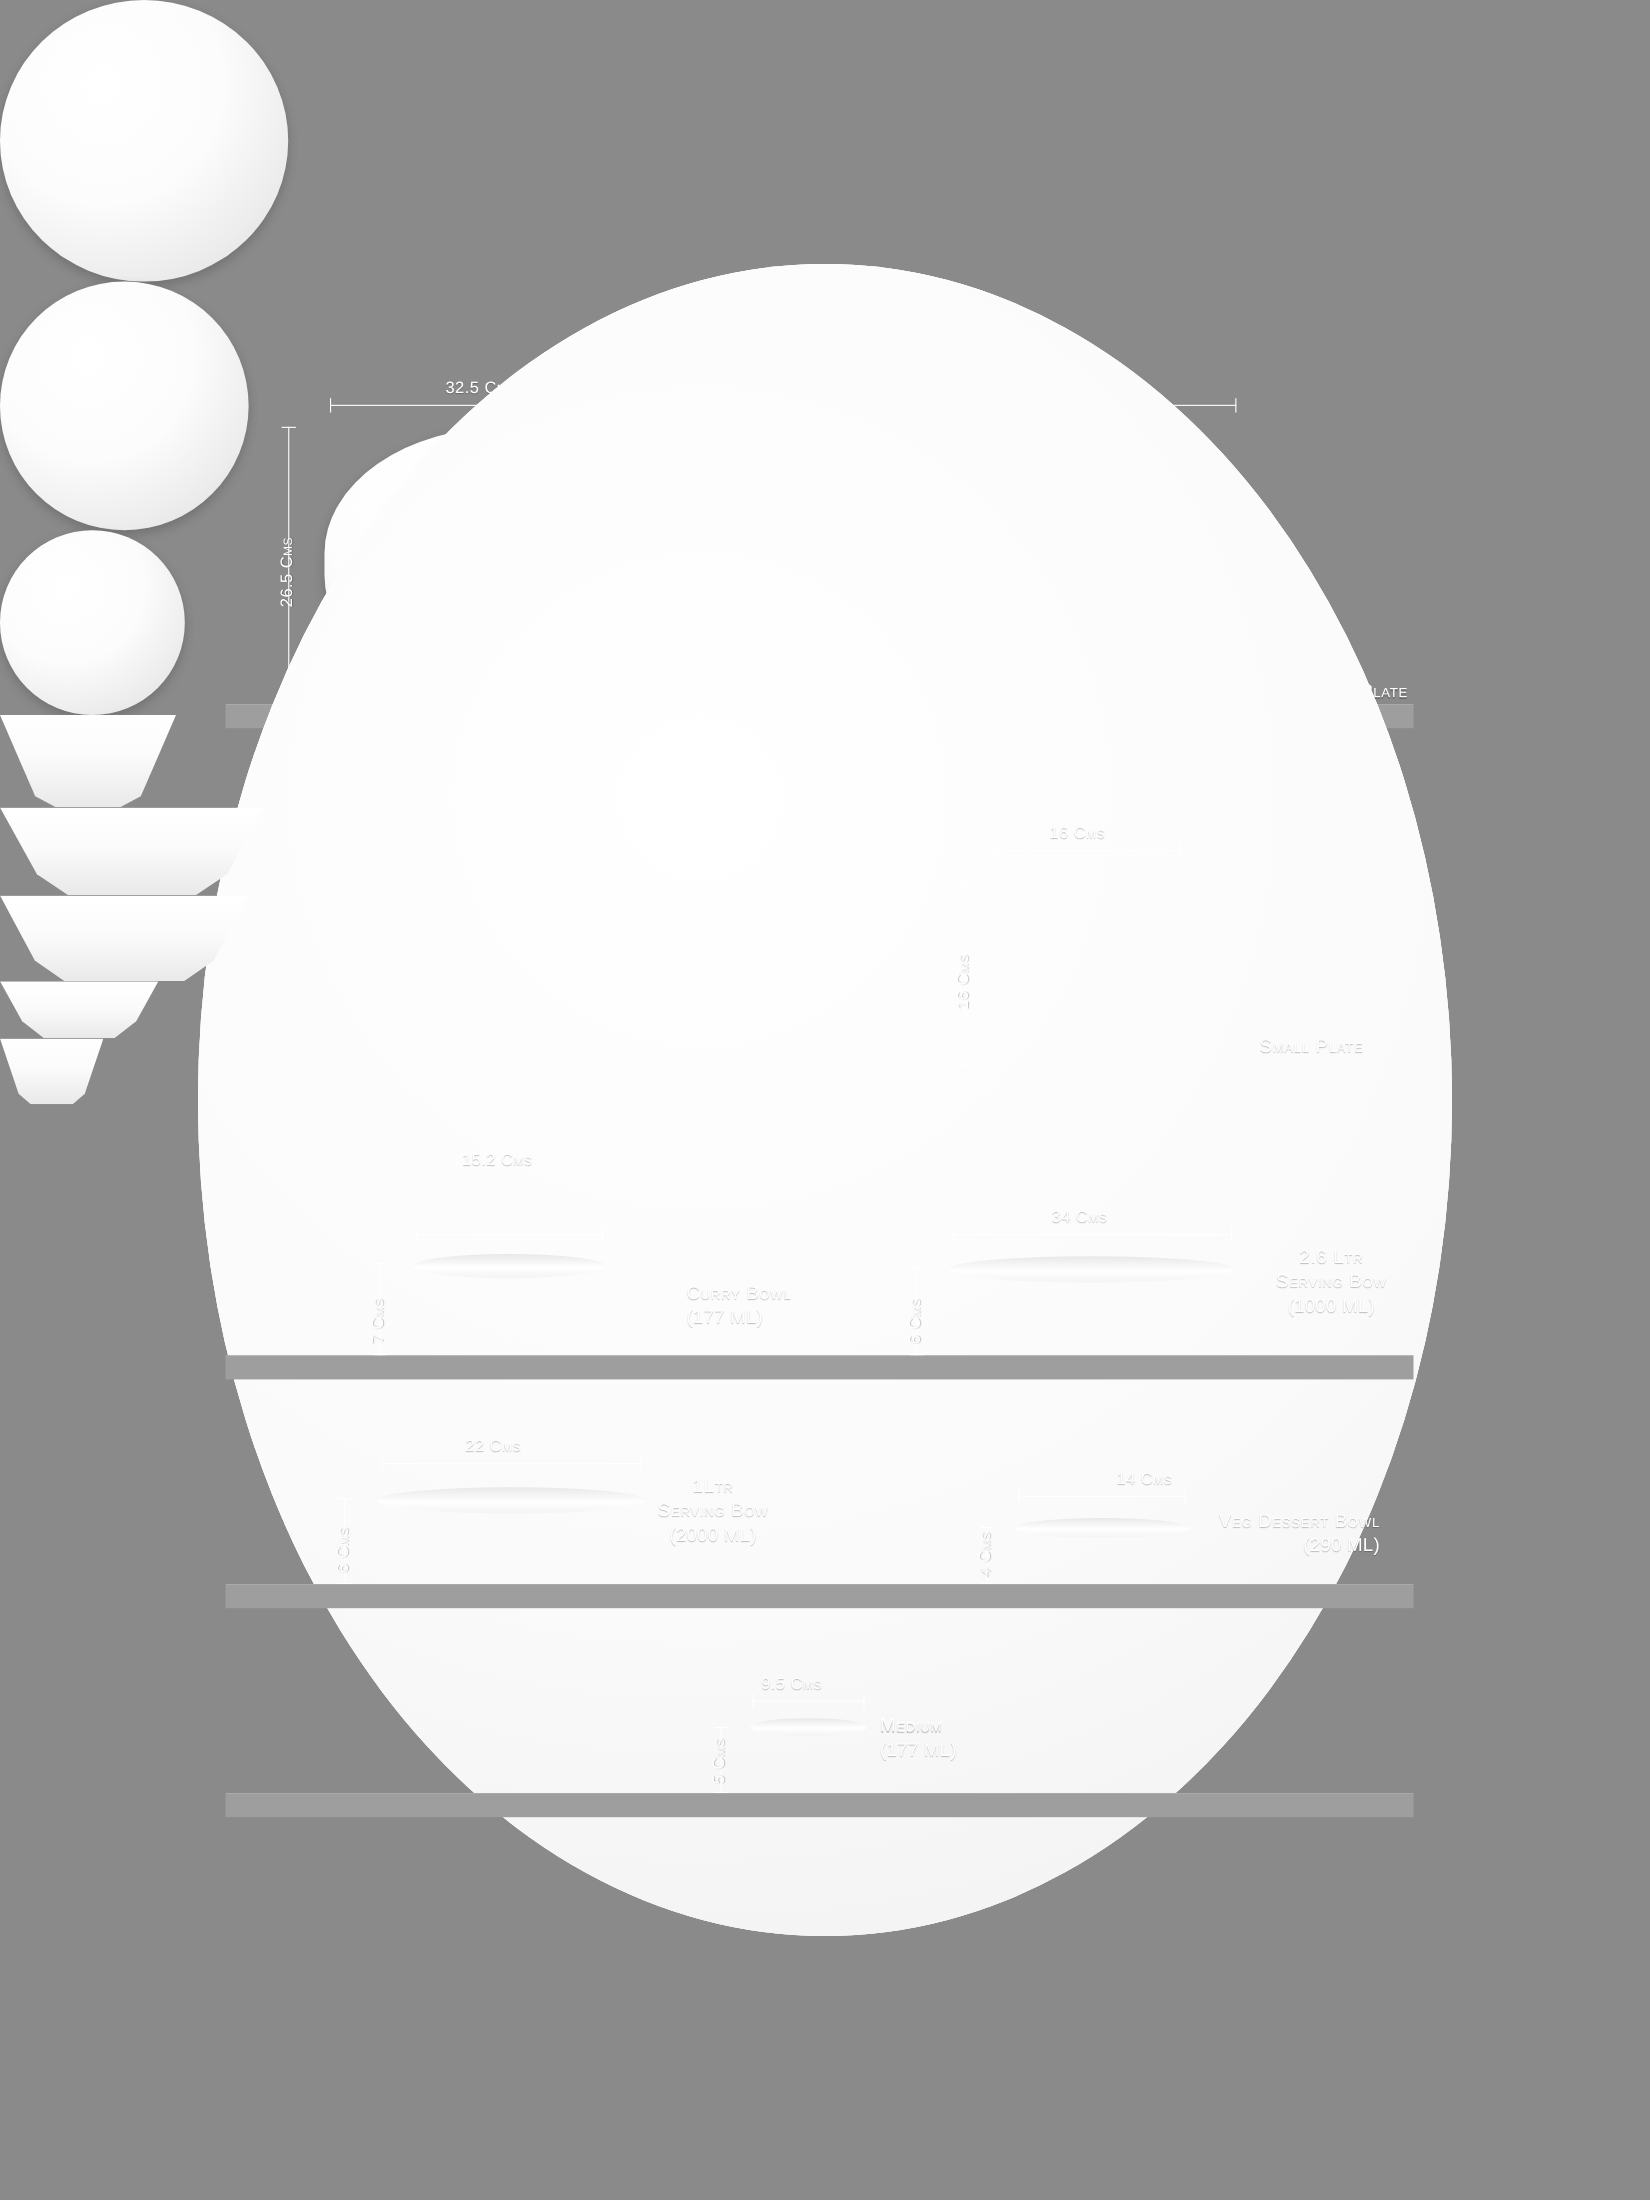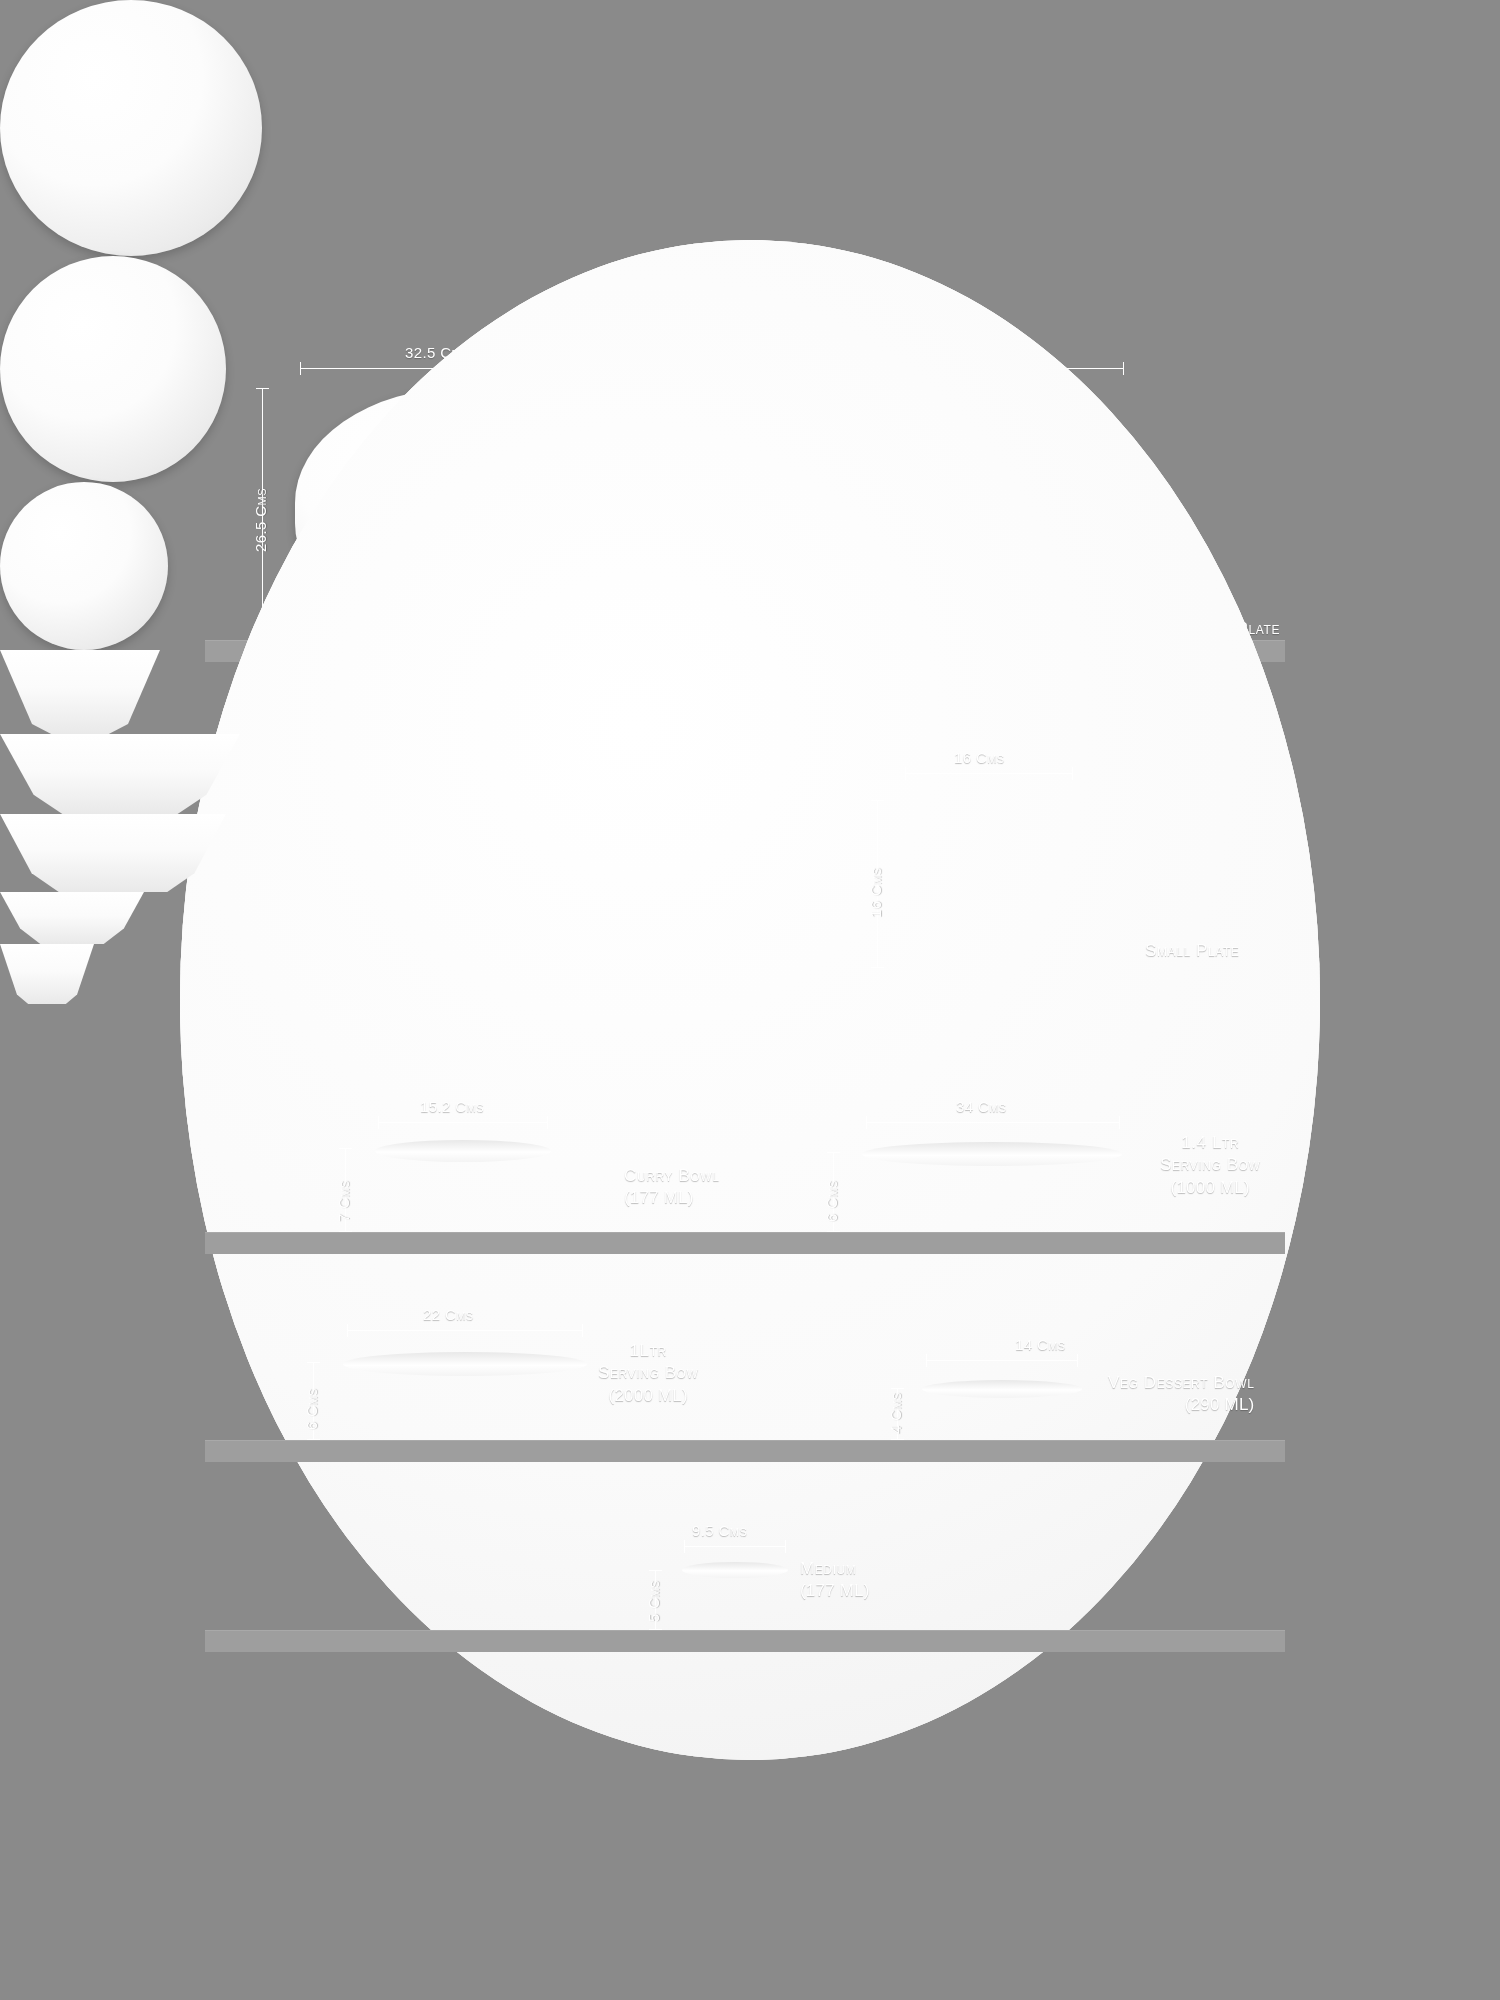--- a/index.html
+++ b/index.html
@@ -197,7 +197,7 @@
   <div class="bowl-rim" style="left:375px; top:1140px; width:176px; height:22px;"></div>
 
   <div class="dim-h" style="left:378px; top:1122px; width:170px;"></div>
-  <div class="dim-label" style="left:420px; top:1098px;">15.2 Cms</div>
+  <div class="dim-label" style="left:420px; top:1046px;">15.2 Cms</div>
 
   <div class="dim-v" style="left:345px; top:1148px; height:84px;"></div>
   <div class="dim-label vert" style="left:335px; top:1222px;">7 Cms</div>

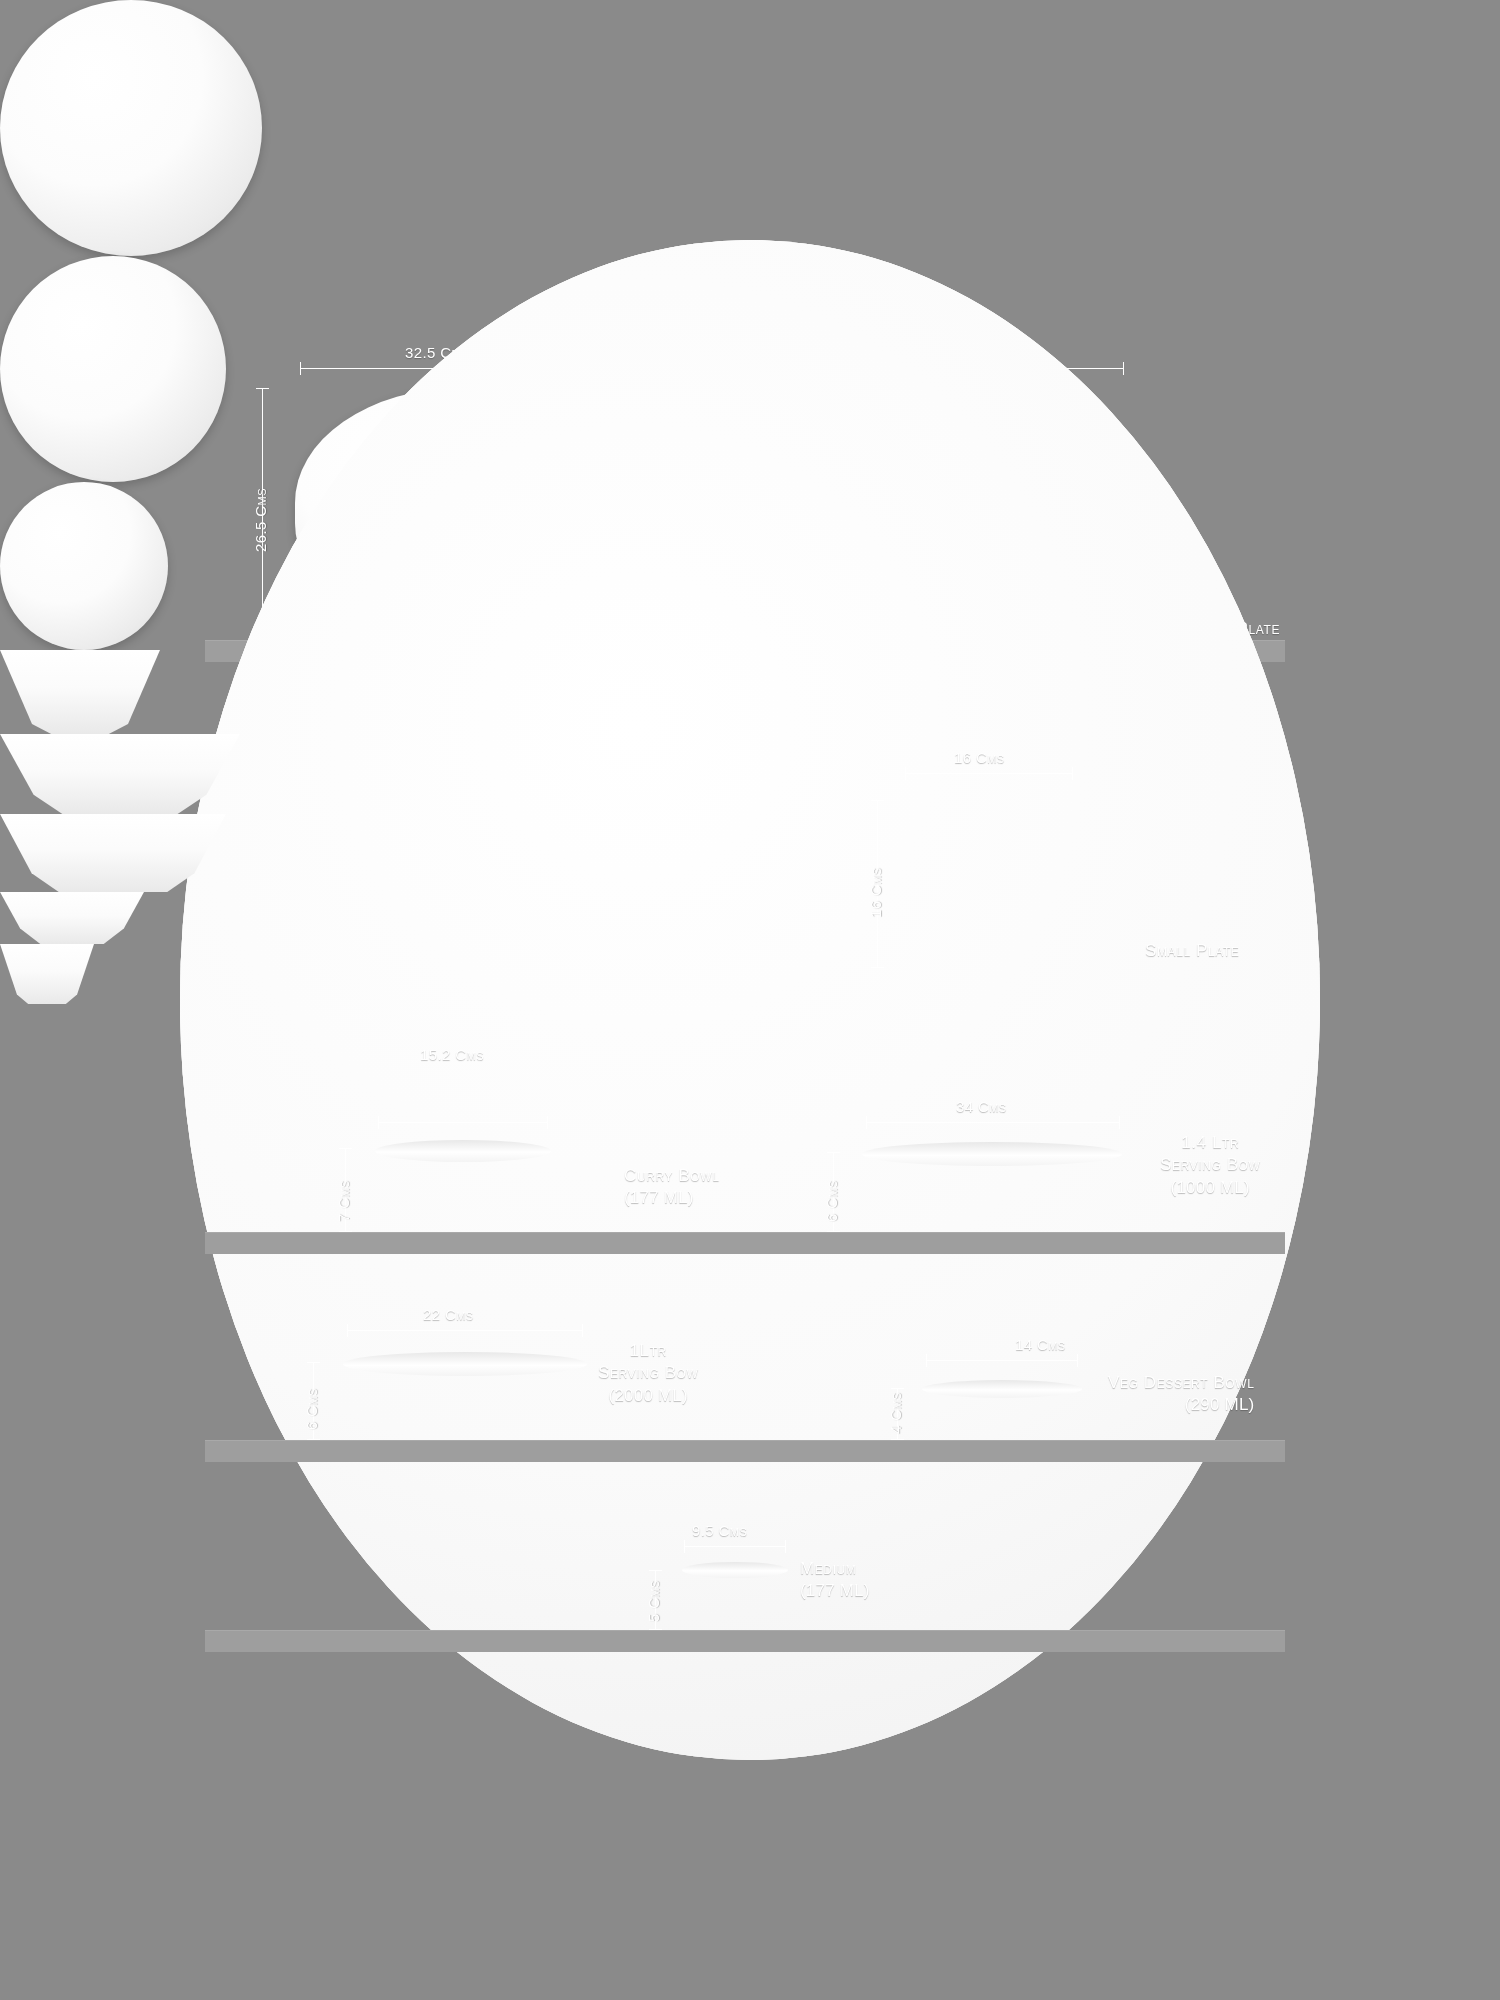--- a/index.html
+++ b/index.html
@@ -218,7 +218,7 @@
   <div class="dim-label vert" style="left:823px; top:1222px;">6 Cms</div>
 
   <div class="ware-label center" style="left:1160px; top:1132px;">
-    <span>1.4 Ltr</span><br>
+    <span>2.6 Ltr</span><br>
     <span>Serving Bow</span>
     <span class="sub">(1000 ML)</span>
   </div>

